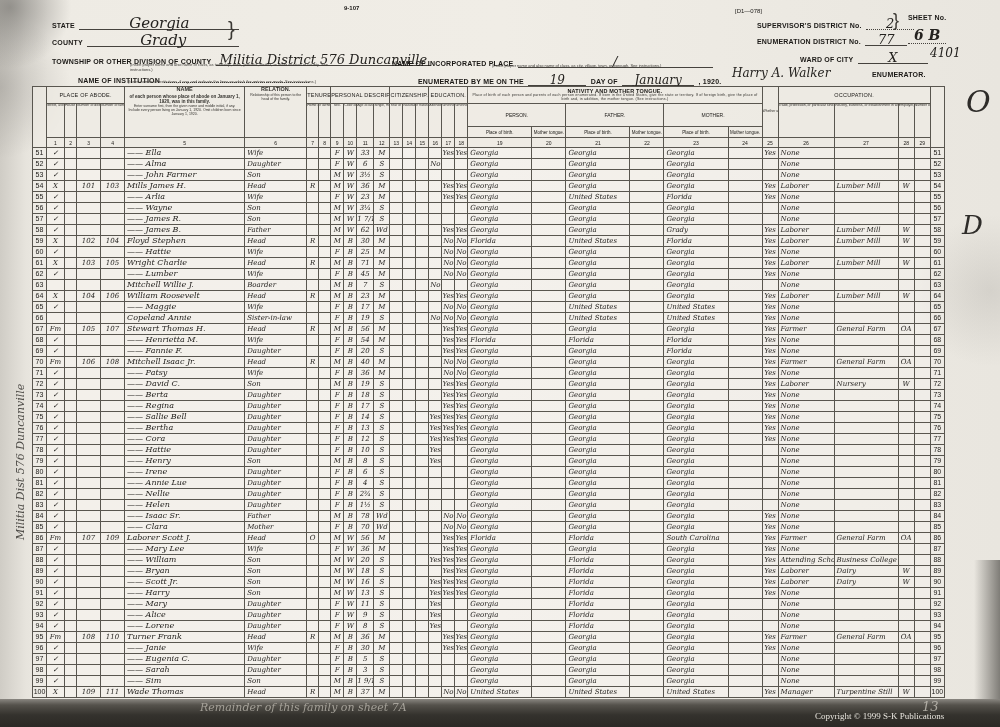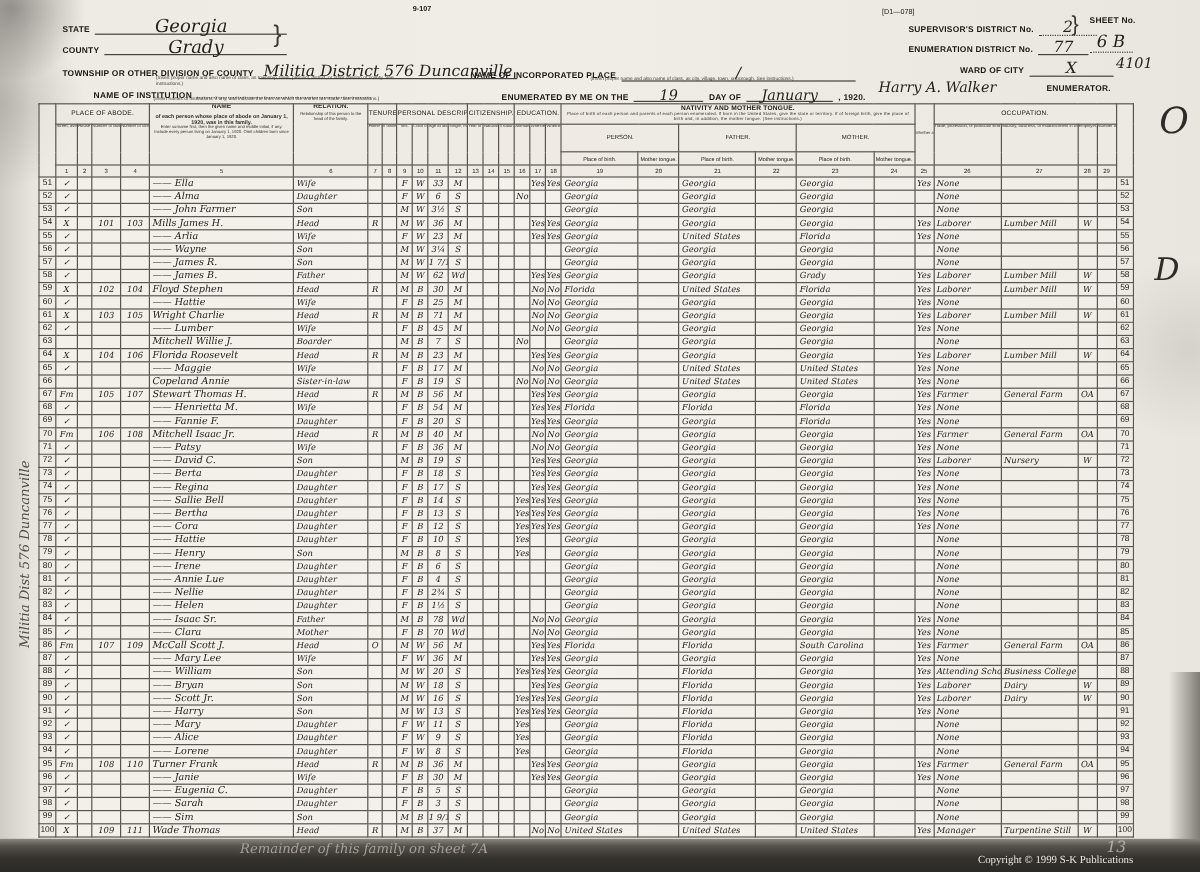--- a/index.html
+++ b/index.html
@@ -111,7 +111,7 @@
   </div>
   <div class="abs" style="left:893px;top:10px;font-size:18px;color:#3a3833;">}</div>
   <div class="abs lbl printed" style="left:908px;top:14px;">SHEET No.</div>
-  <div class="abs hw" style="left:908px;top:27px;font-size:14px;font-weight:normal;border-bottom:1px dotted #45423d;padding:0 6px;">6  B</div>
+  <div class="abs hw" style="left:908px;top:27px;font-size:14px;font-weight:bold;border-bottom:1px dotted #45423d;padding:0 6px;">6  B</div>
   <div class="abs" style="left:800px;top:48px;">
     <span class="lbl printed">WARD OF CITY</span>
     <span class="fill hw" style="width:70px;font-size:13px;line-height:10px;">X</span>

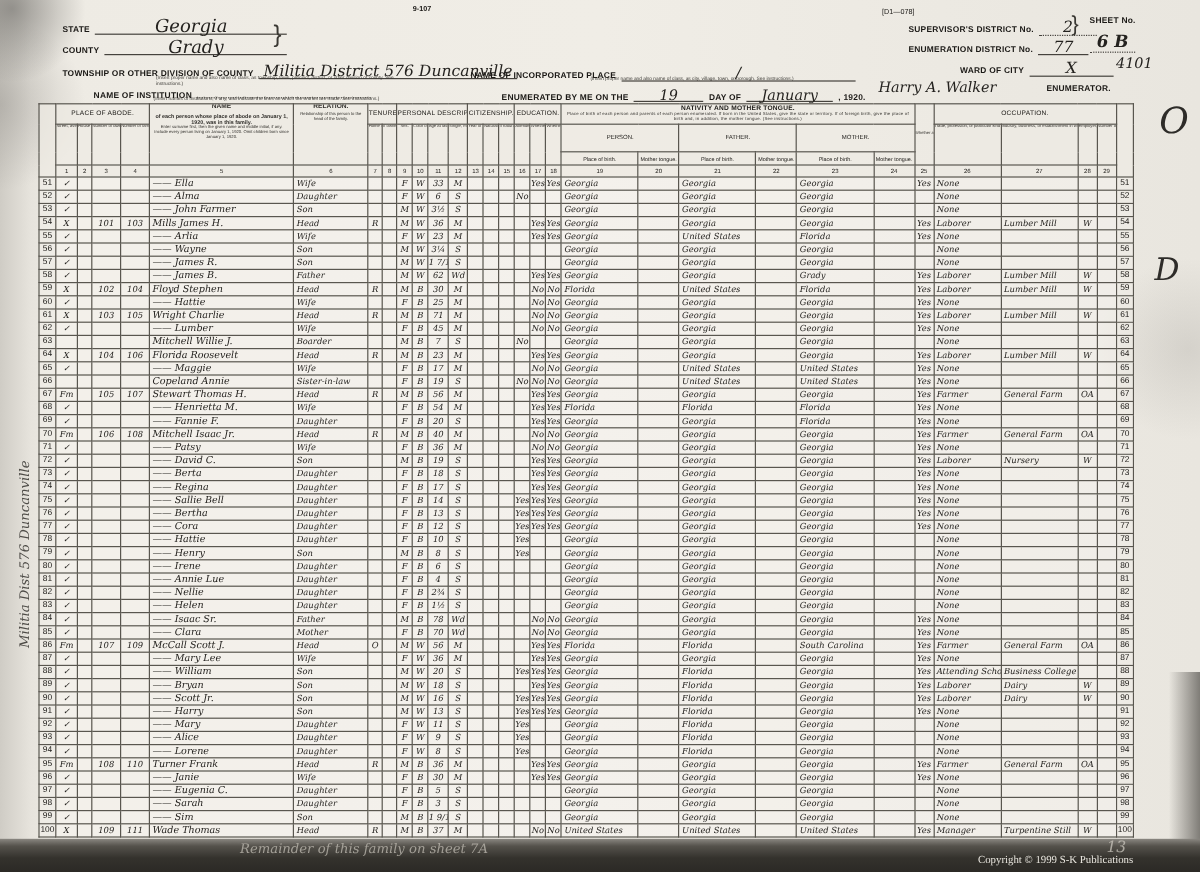--- a/index.html
+++ b/index.html
@@ -678,7 +678,7 @@
           <td class="hw"></td>
           <td class="hw">104</td>
           <td class="hw">106</td>
-          <td class="hw lft nm">Florida Roosevelt</td>
+          <td class="hw lft nm">William Roosevelt</td>
           <td class="hw lft">Head</td>
           <td class="hw">R</td>
           <td class="hw"></td>

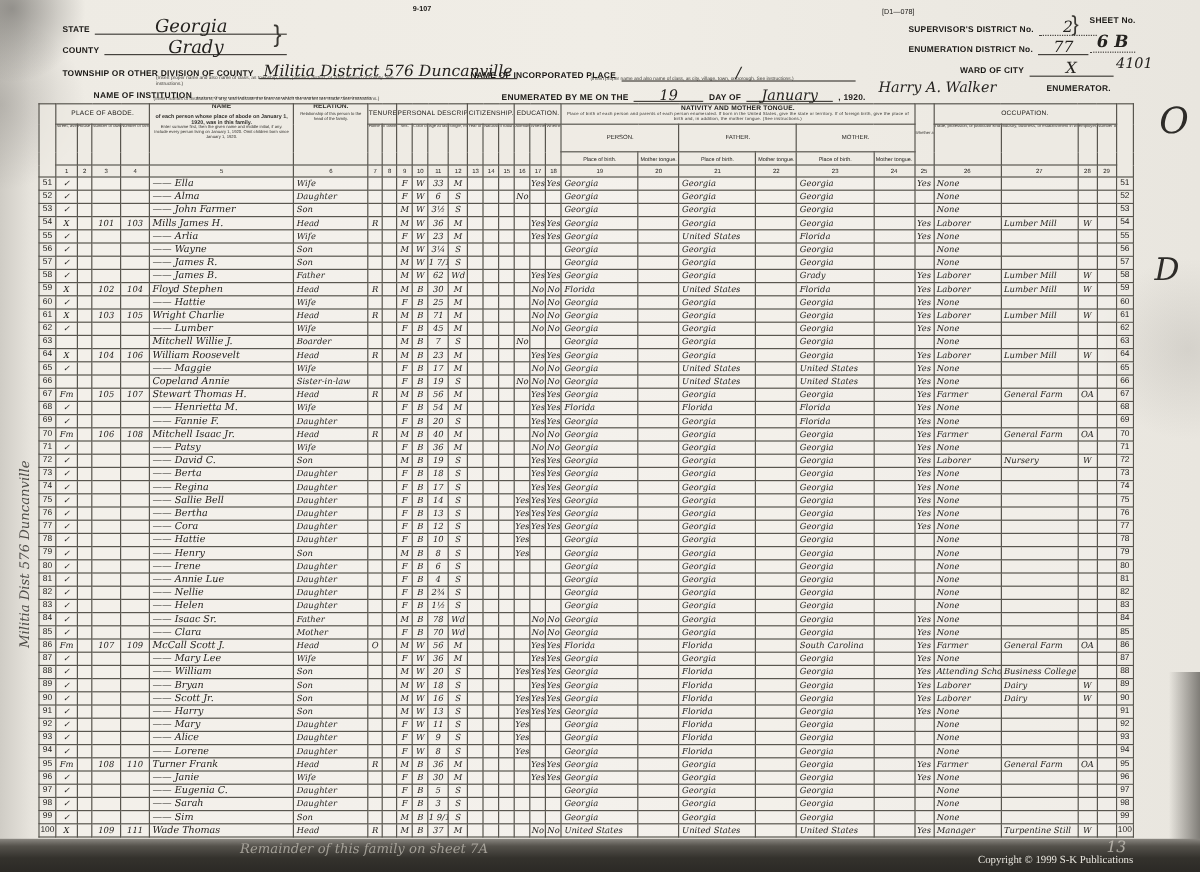--- a/index.html
+++ b/index.html
@@ -1404,7 +1404,7 @@
           <td class="hw"></td>
           <td class="hw">107</td>
           <td class="hw">109</td>
-          <td class="hw lft nm">McCall Scott J.</td>
+          <td class="hw lft nm">Laborer Scott J.</td>
           <td class="hw lft">Head</td>
           <td class="hw">O</td>
           <td class="hw"></td>

